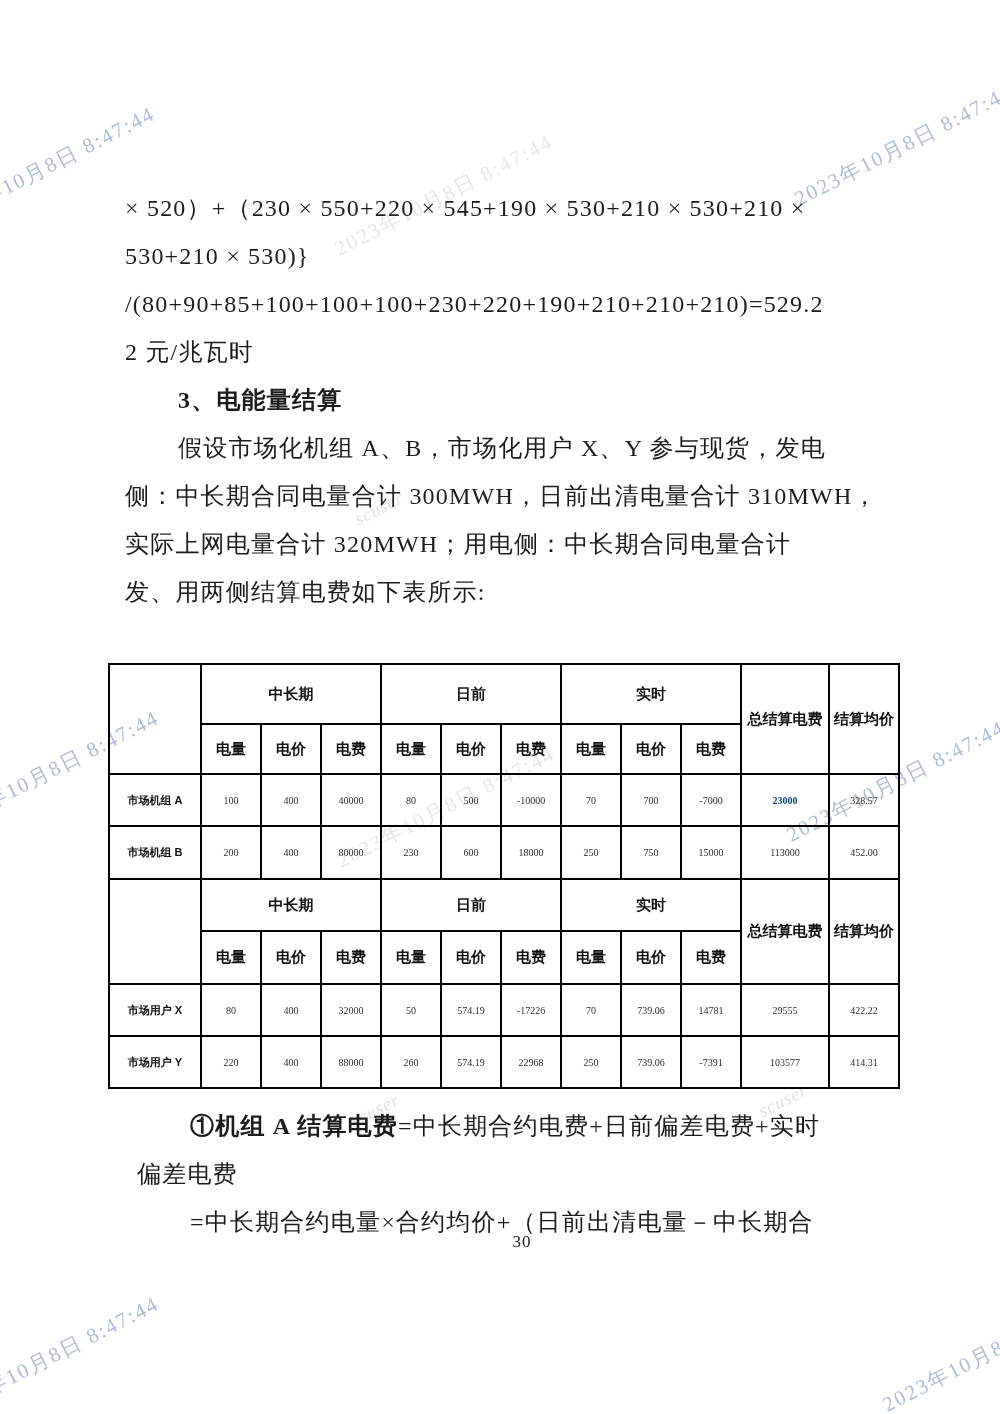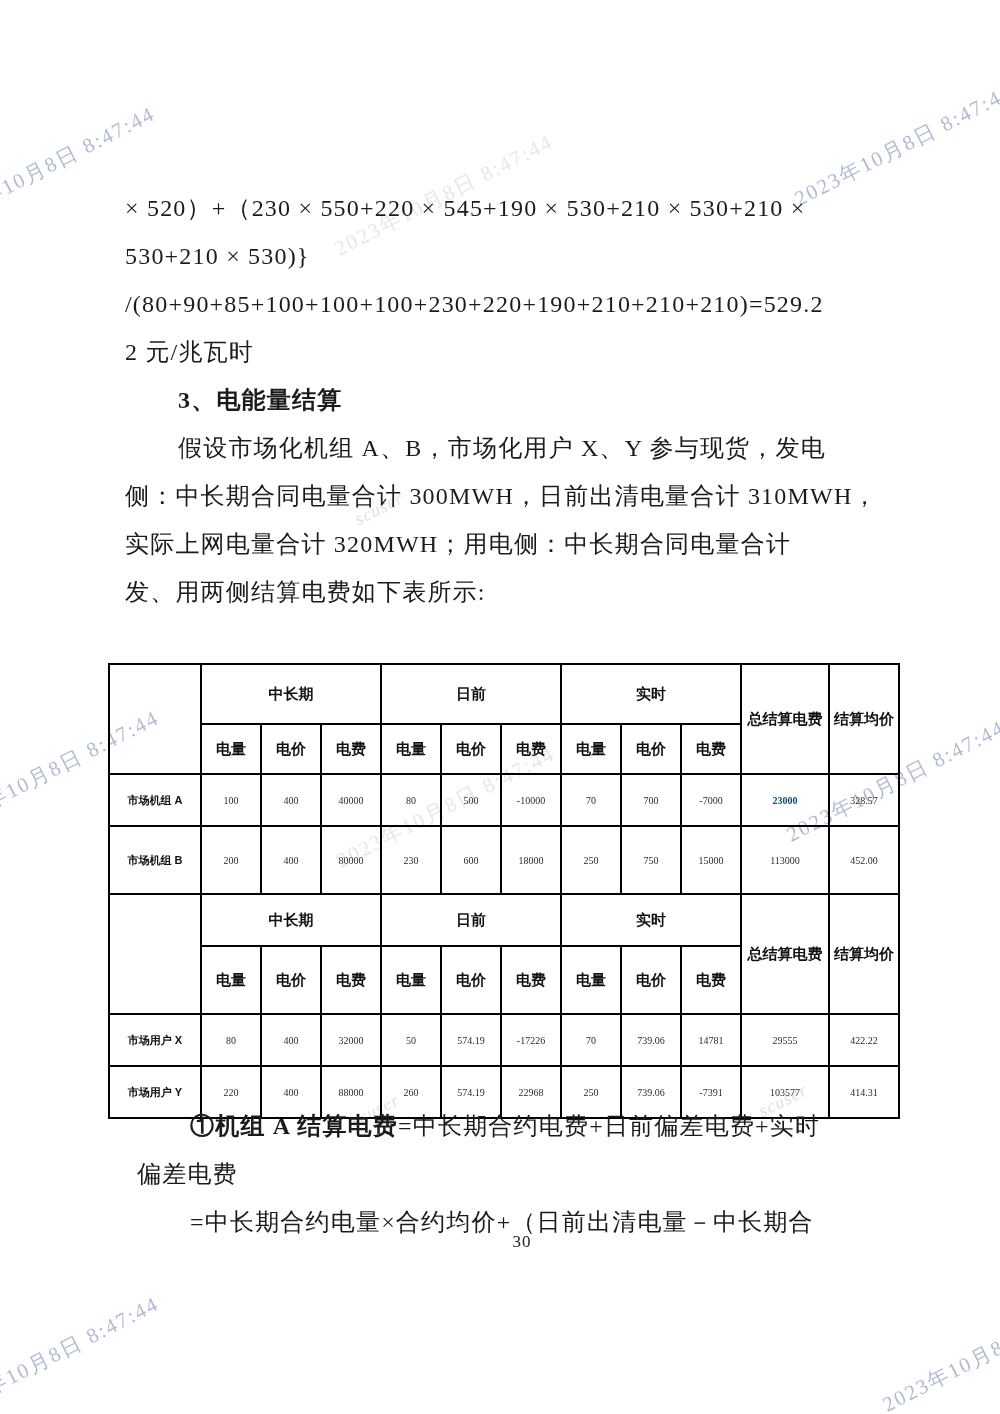--- a/index.html
+++ b/index.html
@@ -49,7 +49,7 @@
   tr.rh1 { height:60px; }
   tr.rh2 { height:50px; }
   tr.rd  { height:52px; }
-  tr.rd2 { height:68px; }
+  tr.rd2 { height:53px; }
   
   .note { position:absolute; left:137px; top:1102px; z-index:1; }
   .pageno {

